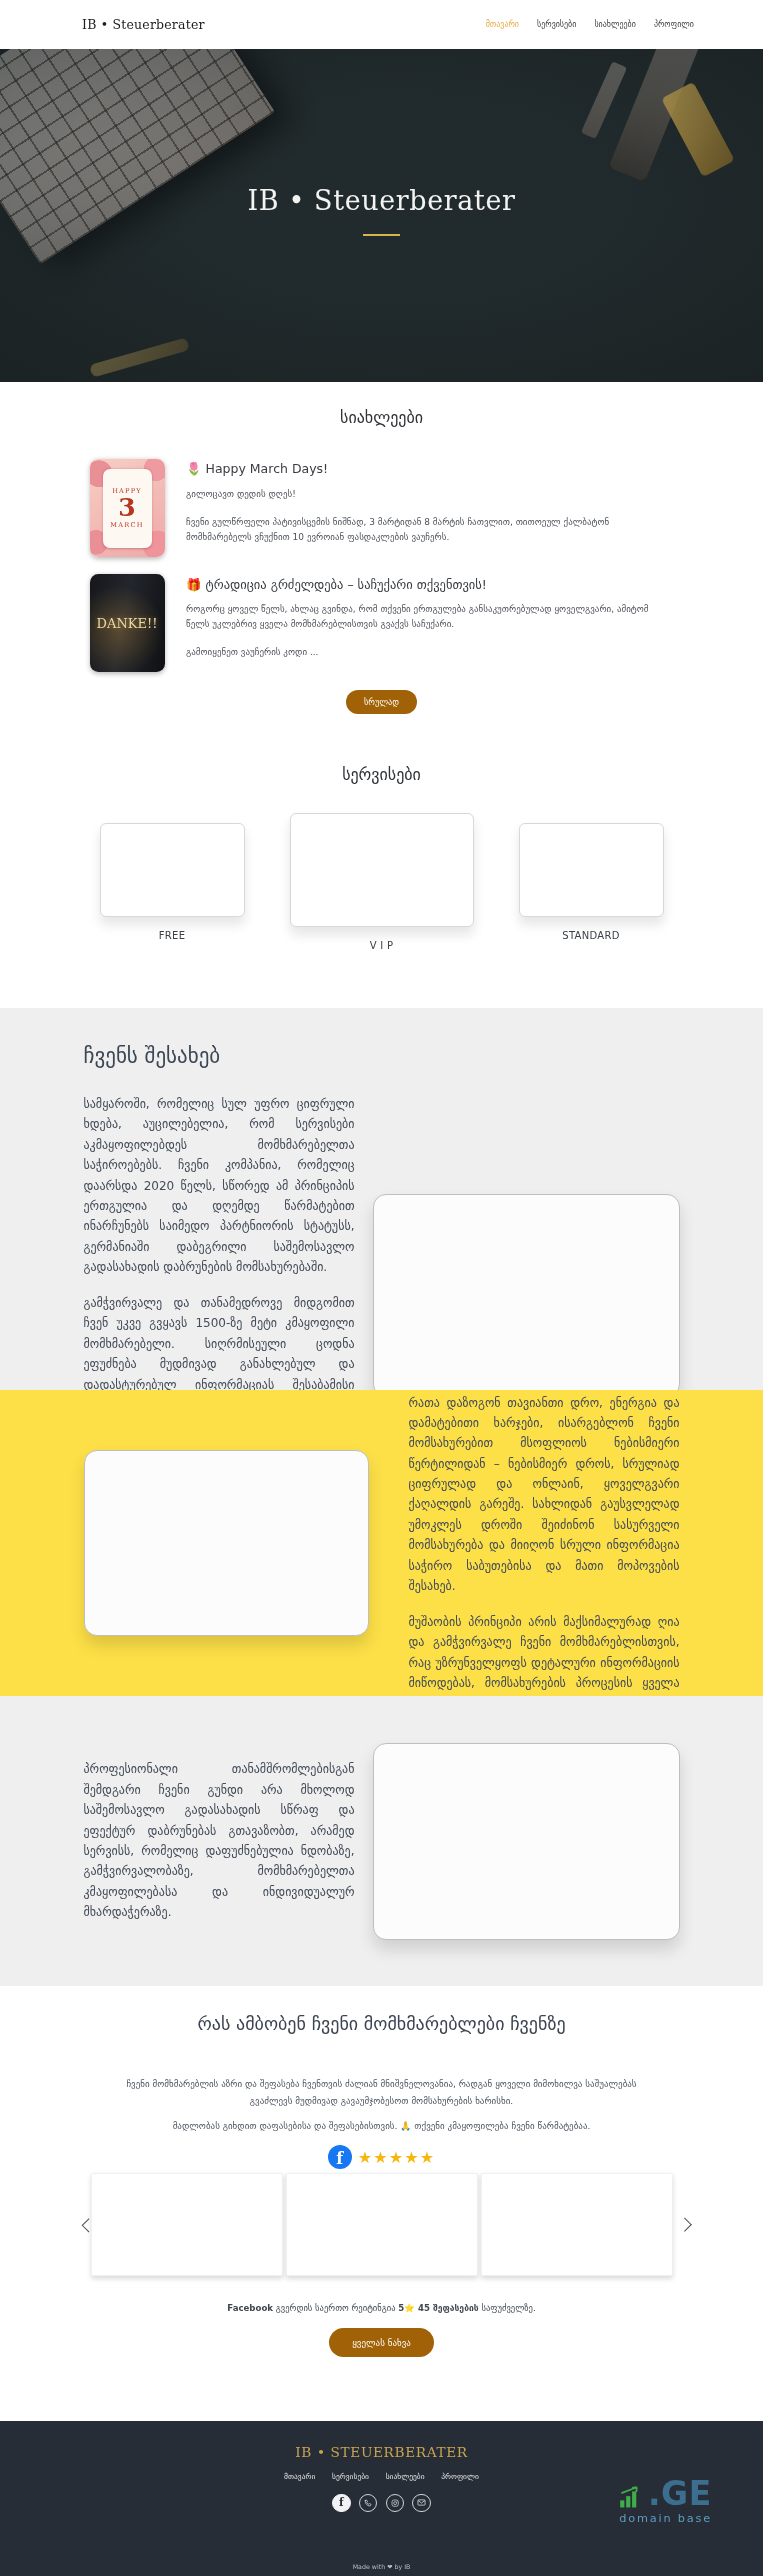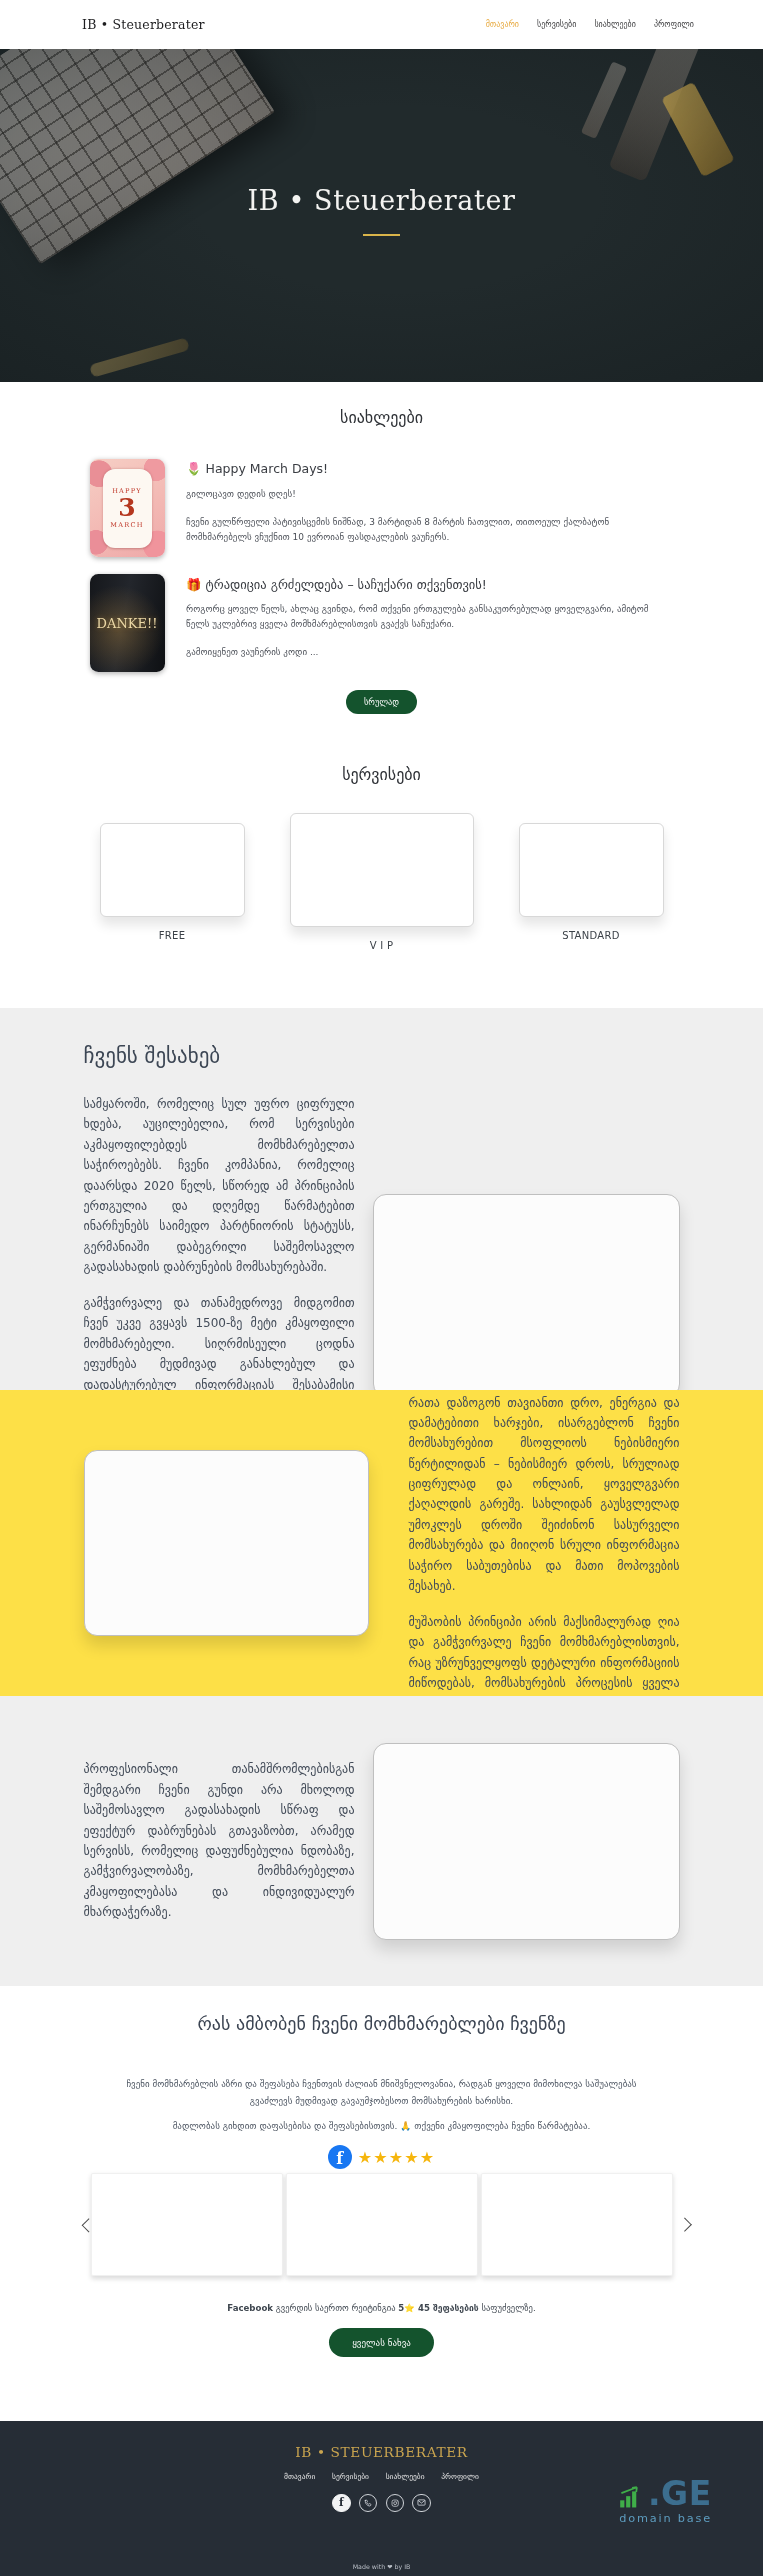--- a/index.html
+++ b/index.html
@@ -56,7 +56,7 @@
       radial-gradient(circle at 90% 88%, #f0949c 0 14.3px, transparent 15px),
       radial-gradient(circle at 8% 85%, #ea8e98 0 12px, transparent 12.5px),
       linear-gradient(150deg, #f6cfc5, #f3b9b4 55%, #eea9a9); }
-  .march-card { position: absolute; inset: 9.5px 13px; background: #fdf8f2; border-radius: 12px;
+  .march-card { position: absolute; inset: 9.5px 13px; background: #fdf8f2; border-radius: 7px;
     display: flex; flex-direction: column; align-items: center; justify-content: center;
     font-family: "DejaVu Serif", serif; color: #c0392b; box-shadow: 0 0.6px 2.4px rgba(120,40,40,.35); }
   .march-happy { font-size: 6.6px; letter-spacing: 1.2px; }

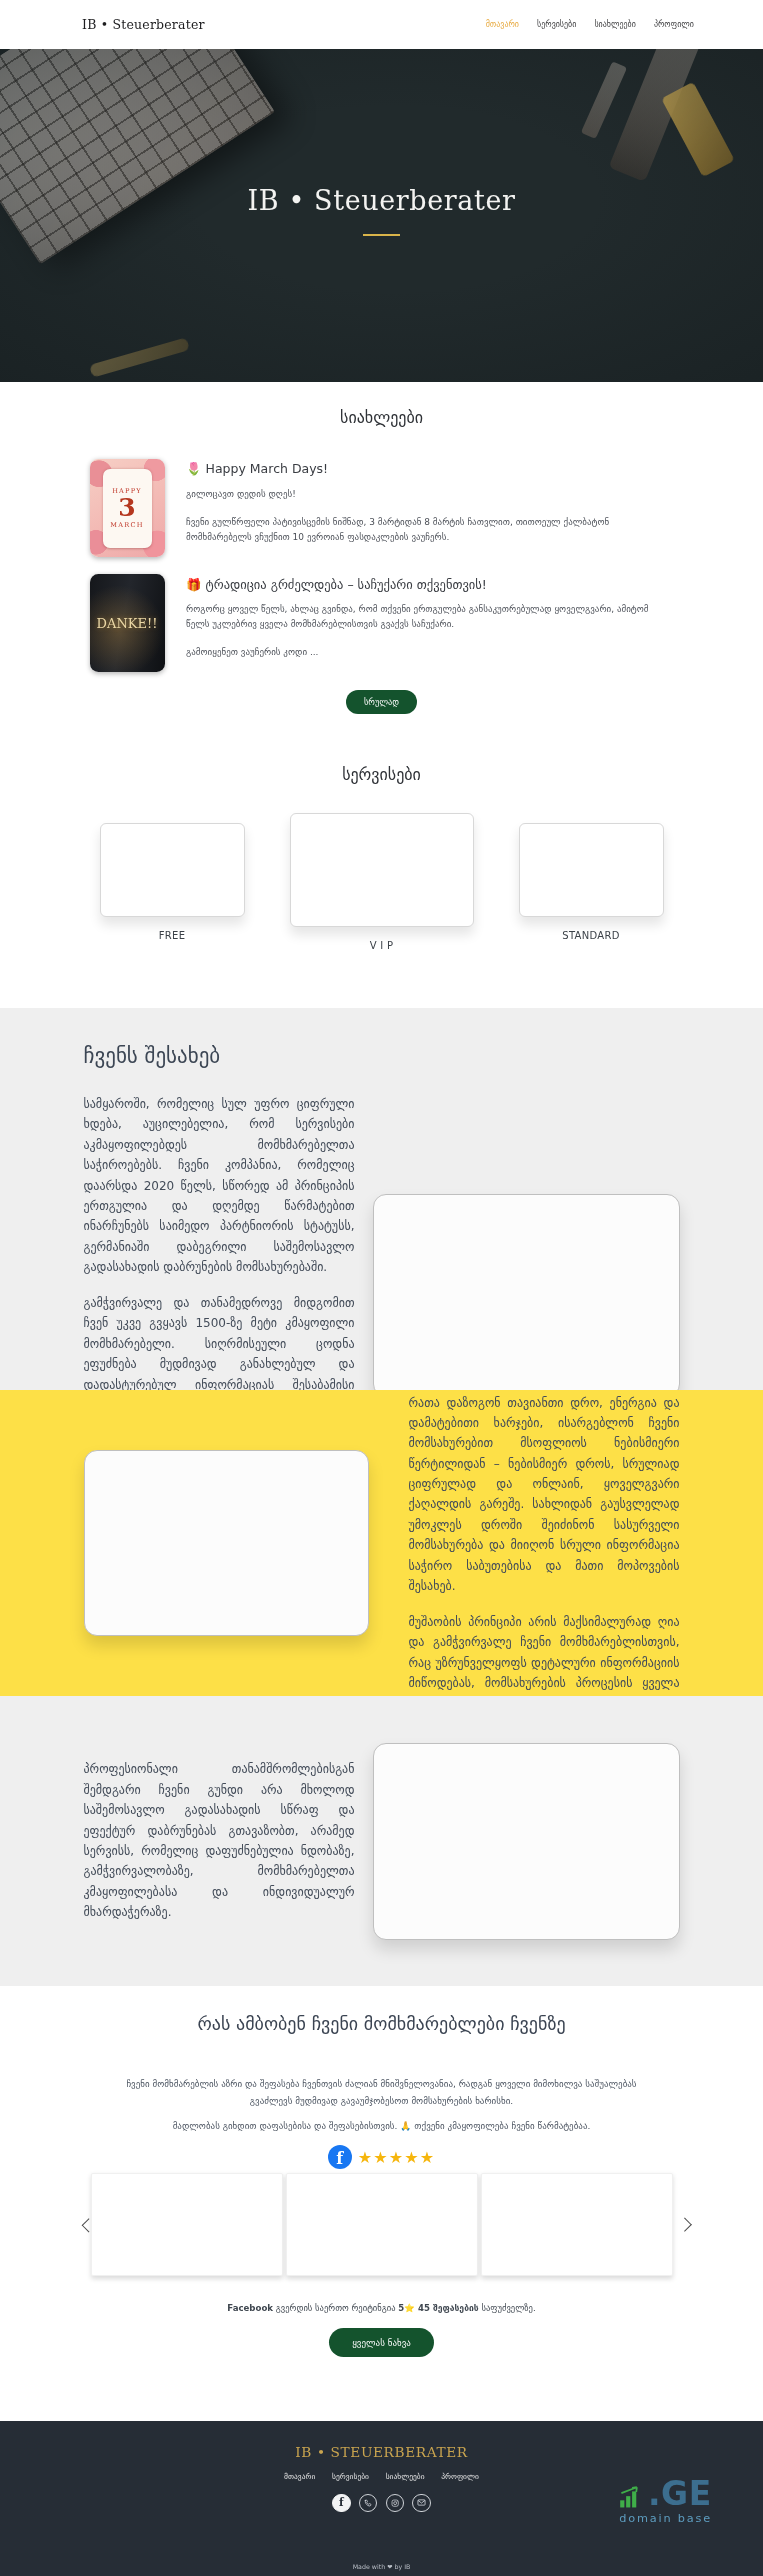--- a/index.html
+++ b/index.html
@@ -41,7 +41,7 @@
 
   
   .sec-h2 { font-size: 16px; font-weight: 400; color: #2f3237; text-align: center; }
-  .btn-dark { display: inline-block; background: #14532d; color: #fff; font-size: 8.3px;
+  .btn-dark { display: inline-block; background: #a16207; color: #fff; font-size: 8.3px;
     padding: 7.2px 18px; border-radius: 13px; border: none; cursor: pointer; font-family: inherit; }
 
   

